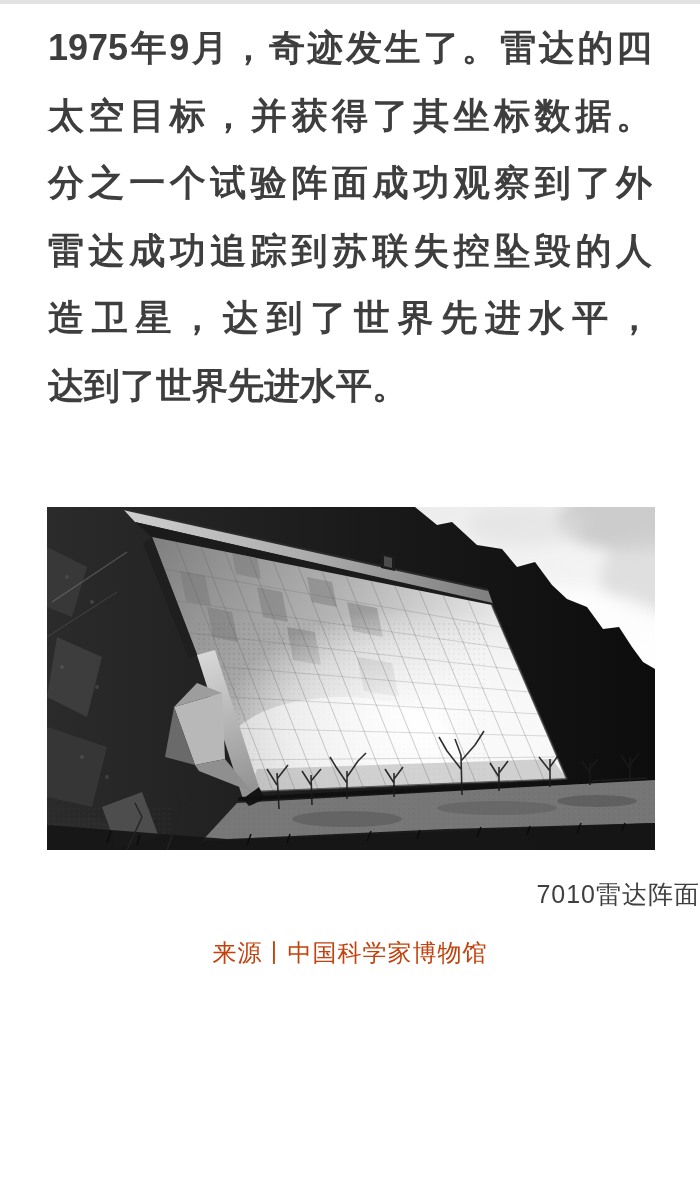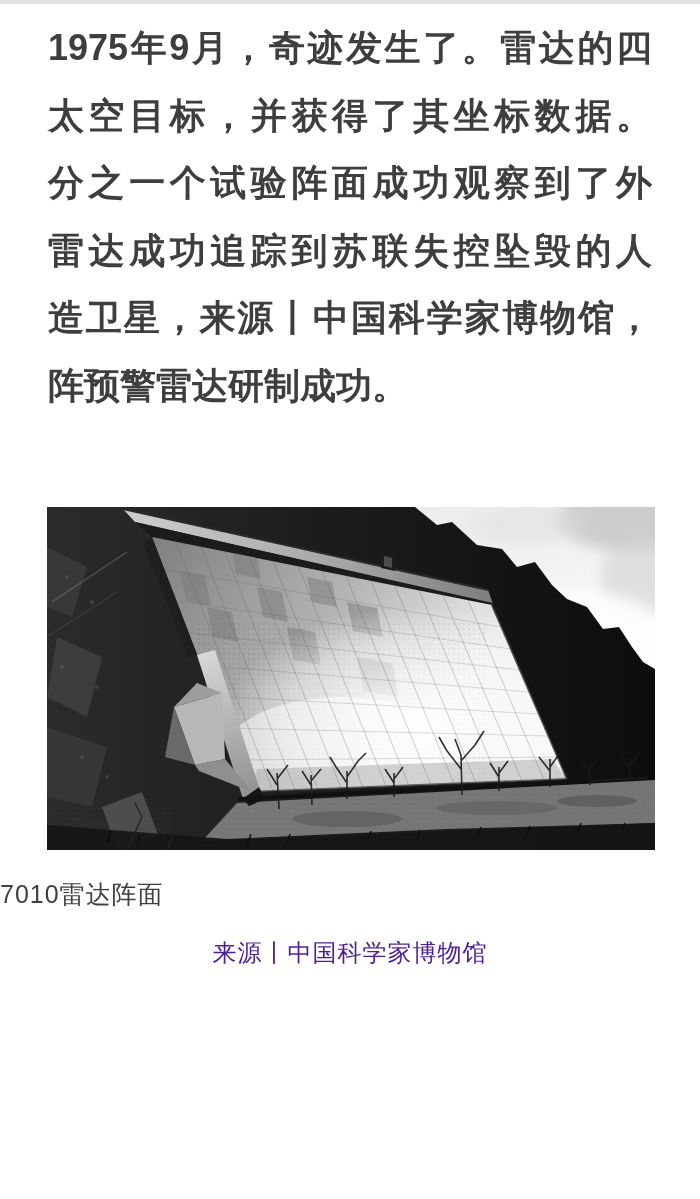--- a/index.html
+++ b/index.html
@@ -64,7 +64,7 @@
   <div class="tline">太空目标，并获得了其坐标数据。</div>
   <div class="tline">分之一个试验阵面成功观察到了外</div>
   <div class="tline">雷达成功追踪到苏联失控坠毁的人</div>
-  <div class="tline">造卫星，来源丨中国科学家博物馆，</div>
+  <div class="tline">造卫星，达到了世界先进水平，</div>
   <div class="tline last">阵预警雷达研制成功。</div>
 </div>
 

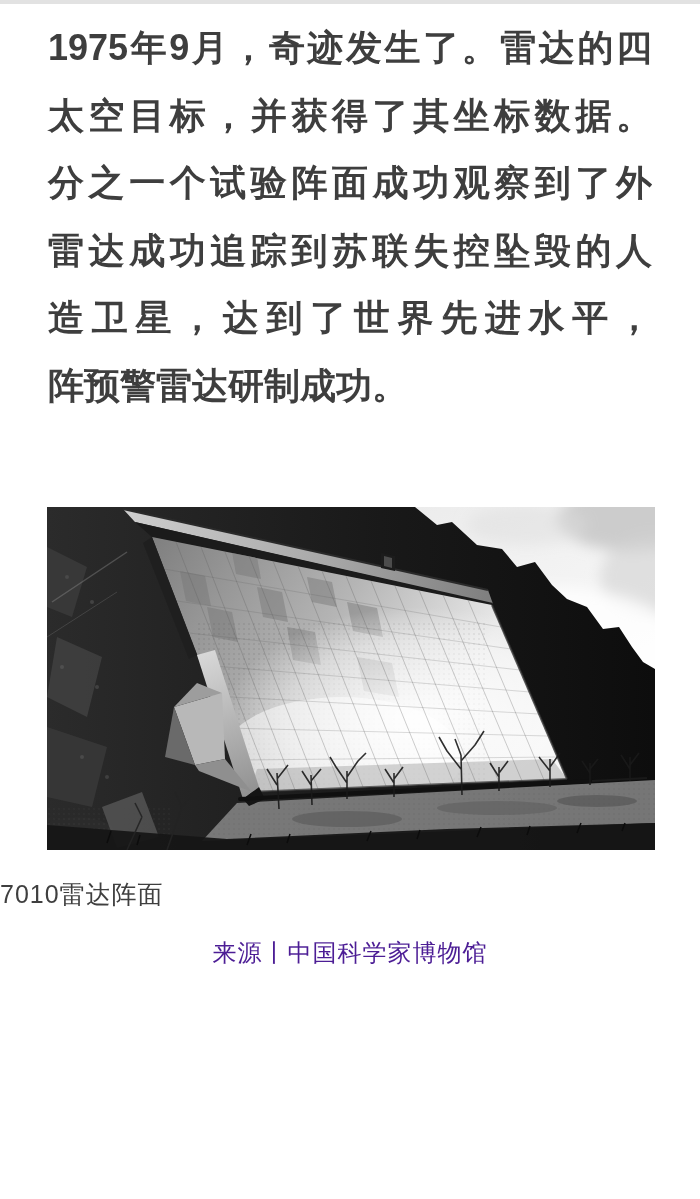--- a/index.html
+++ b/index.html
@@ -65,7 +65,7 @@
   <div class="tline">分之一个试验阵面成功观察到了外</div>
   <div class="tline">雷达成功追踪到苏联失控坠毁的人</div>
   <div class="tline">造卫星，达到了世界先进水平，</div>
-  <div class="tline last">阵预警雷达研制成功。</div>
+  <div class="tline last">达到了世界先进水平。</div>
 </div>
 
 <div class="photo">

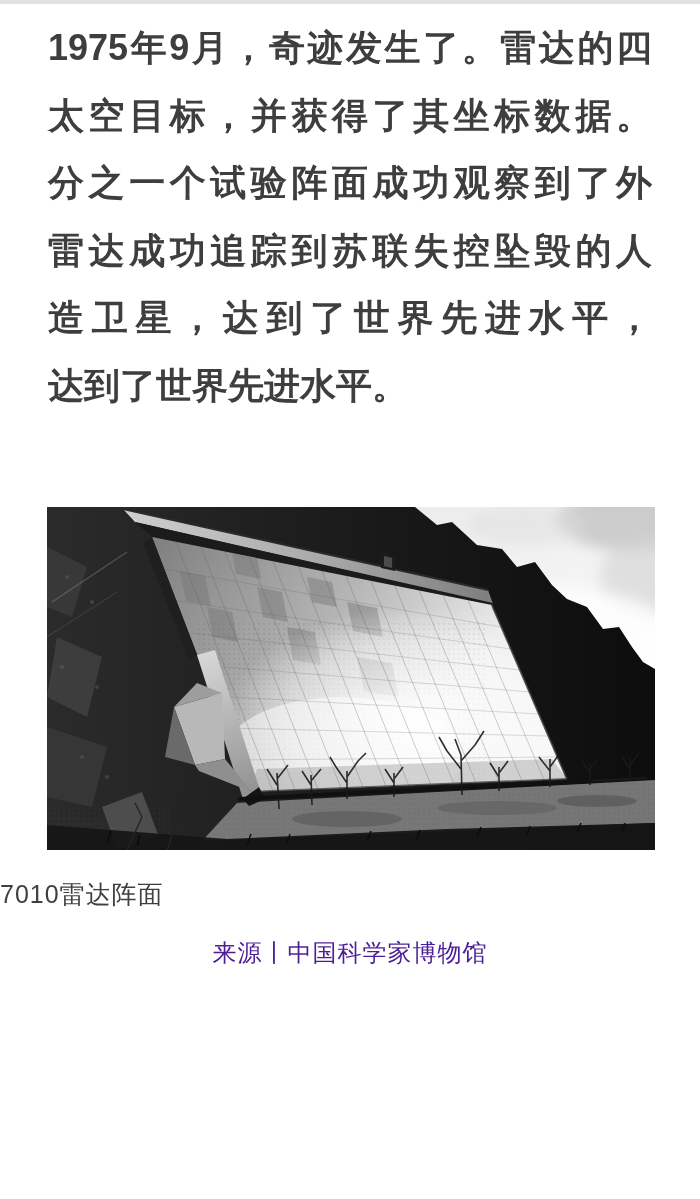--- a/index.html
+++ b/index.html
@@ -39,7 +39,7 @@
   .photo svg{display:block;width:608px;height:343px;}
   .caption{
     margin-top:26px;
-    text-align:left;
+    text-align:right;
     font-size:25px;
     line-height:36px;
     color:#3f3f3f;

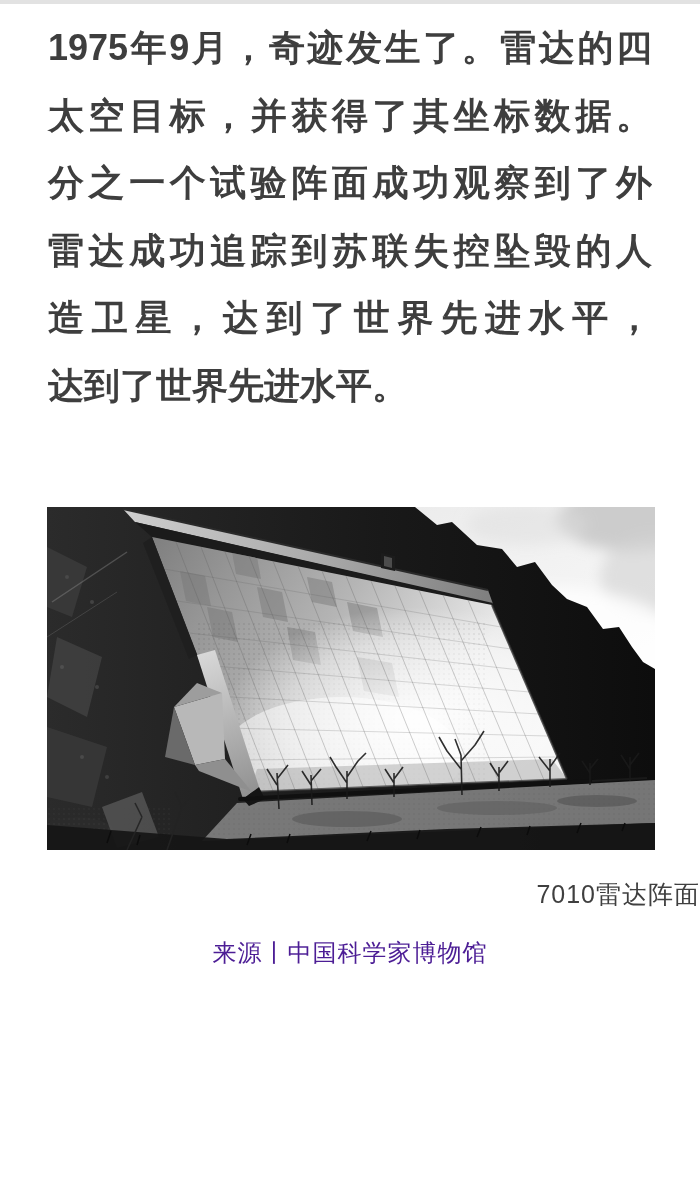--- a/index.html
+++ b/index.html
@@ -50,7 +50,7 @@
     text-align:center;
     font-size:24px;
     line-height:34px;
-    color:#4c1d95;
+    color:#c2410c;
     letter-spacing:1px;
   }
 </style>

